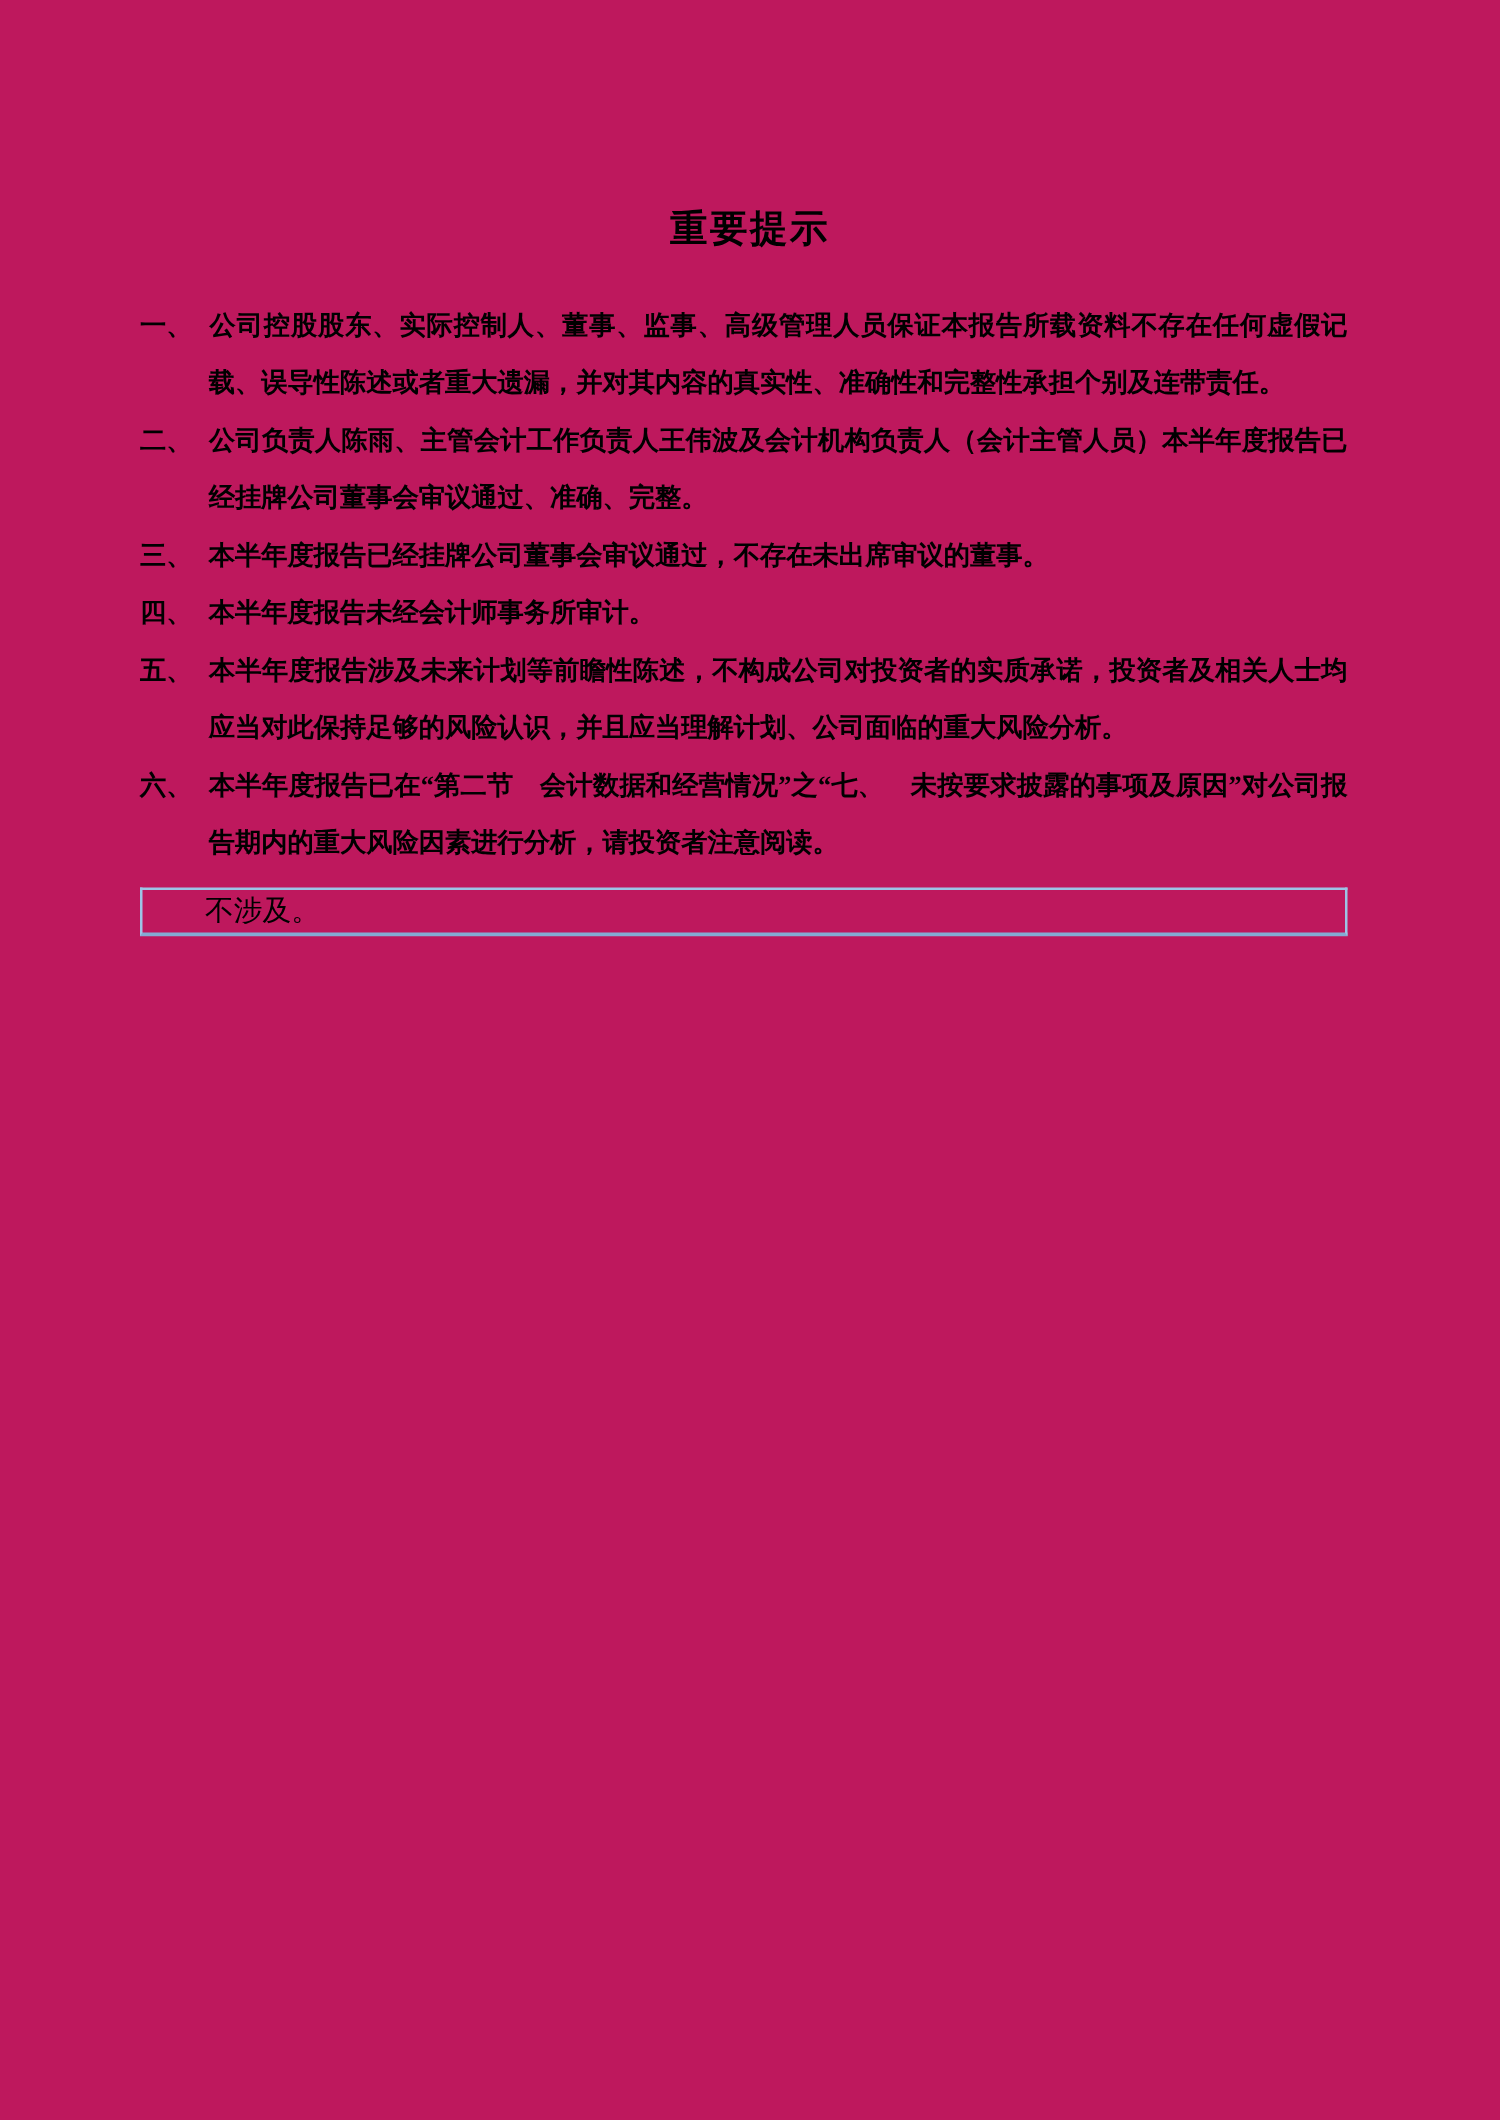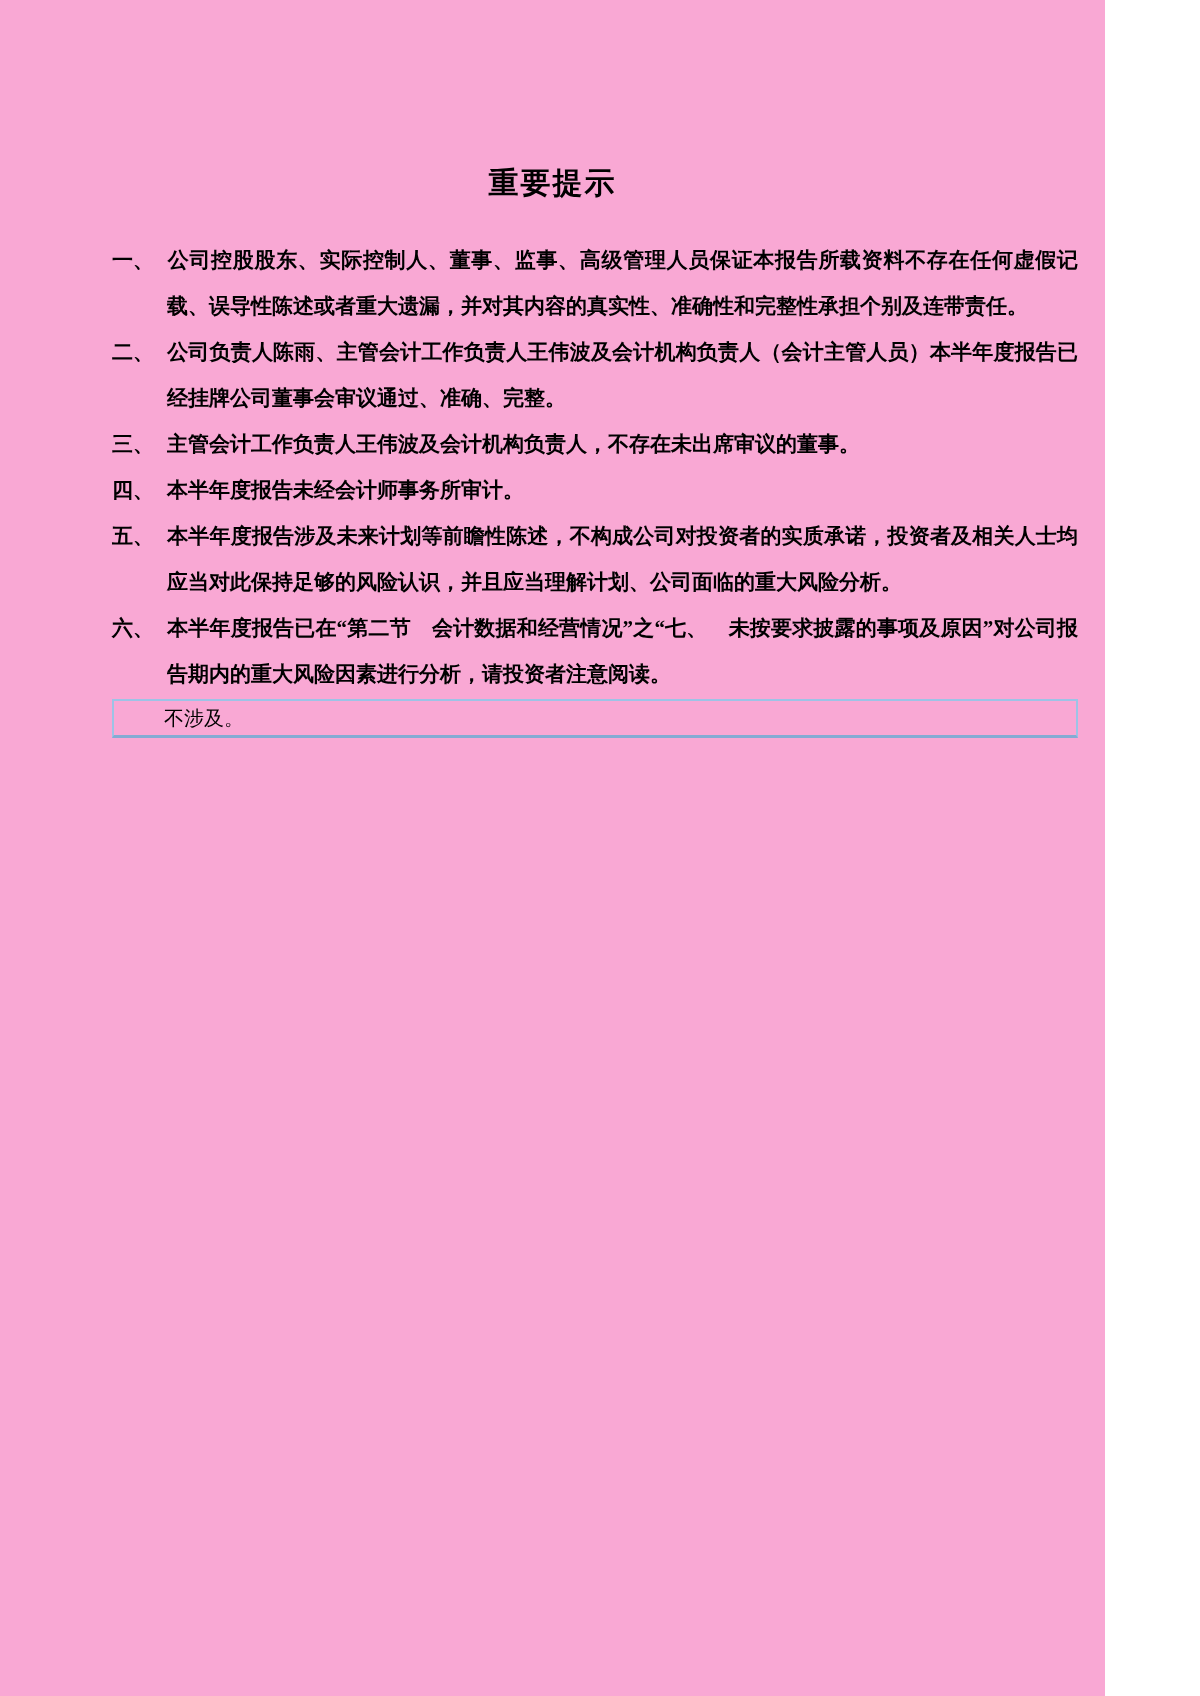--- a/index.html
+++ b/index.html
@@ -5,9 +5,9 @@
   html, body { margin: 0; padding: 0; background: #ffffff; }
   .page {
     position: relative;
-    width: 1105px;
+    width: 1200px;
     height: 1696px;
-    background: #f9a8d4;
+    background: #be185d;
     color: #000000;
     overflow: hidden;
   }

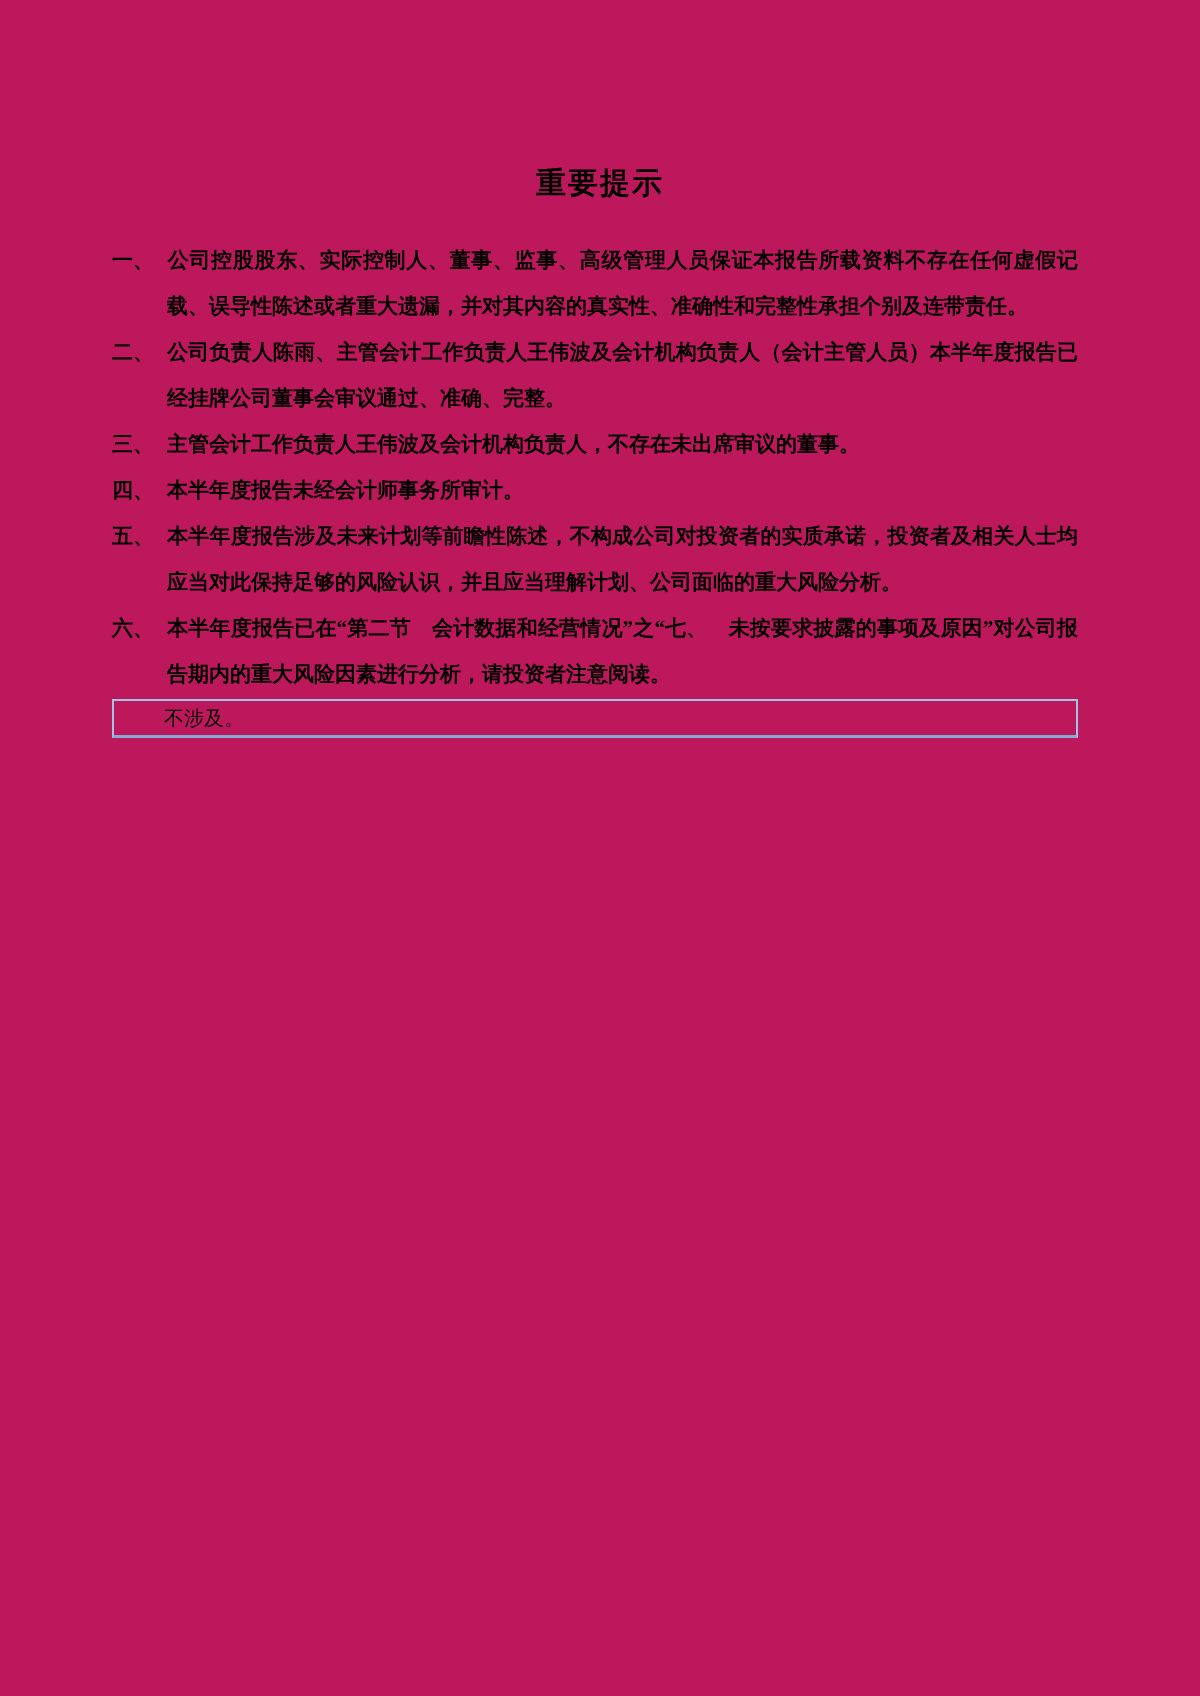--- a/index.html
+++ b/index.html
@@ -75,7 +75,7 @@
     </div>
 
     <div class="item">
-      <span class="marker">三、</span><span>主管会计工作负责人王伟波及会计机构负责人，不存在未出席审议的董事。</span>
+      <span class="marker">三、</span><span>本半年度报告已经挂牌公司董事会审议通过，不存在未出席审议的董事。</span>
     </div>
 
     <div class="item">

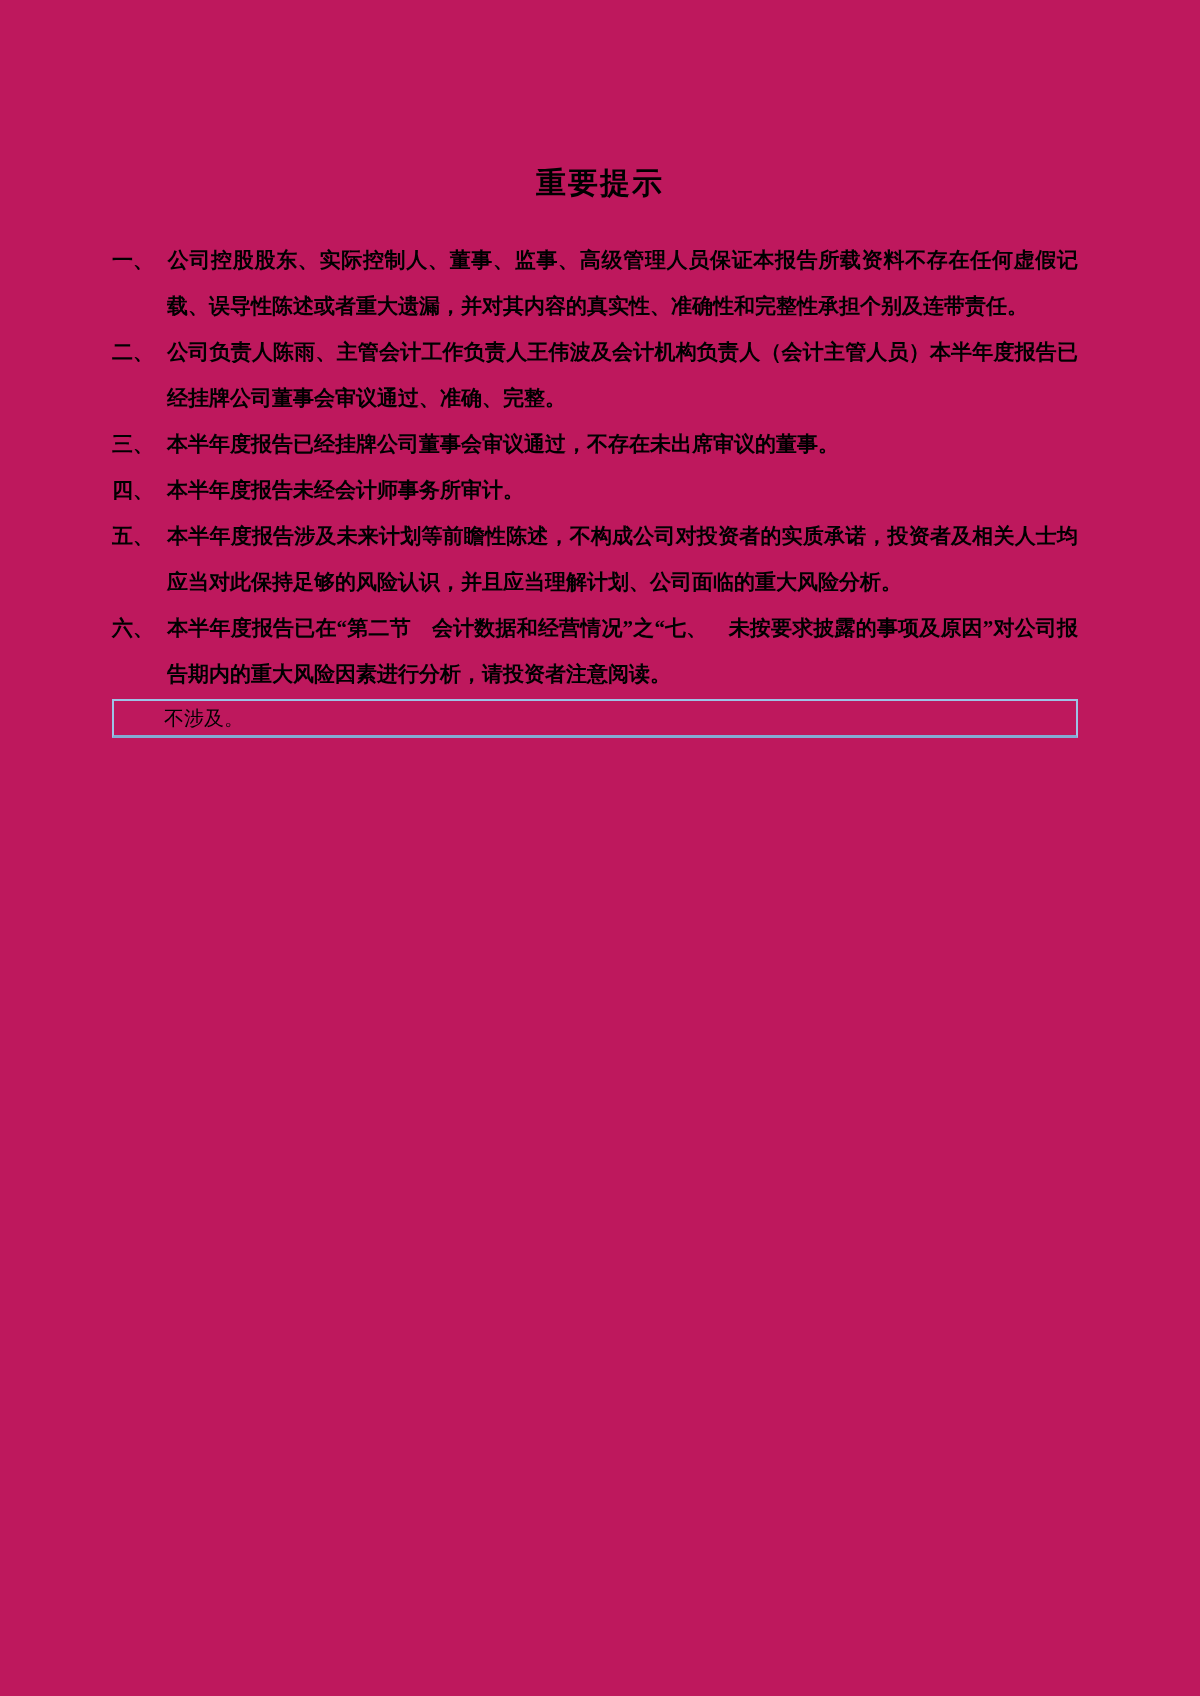--- a/index.html
+++ b/index.html
@@ -48,12 +48,12 @@
   .note-box {
     box-sizing: border-box;
     width: 100%;
-    margin-top: 2px;
+    margin-top: 13px;
     border: 2px solid #9dc3e6;
     border-bottom: 3px solid #84abd3;
     padding: 2px 12px 2px 50px;
     font-weight: normal;
-    font-size: 20px;
+    font-size: 23px;
     line-height: 30px;
   }
 </style>

